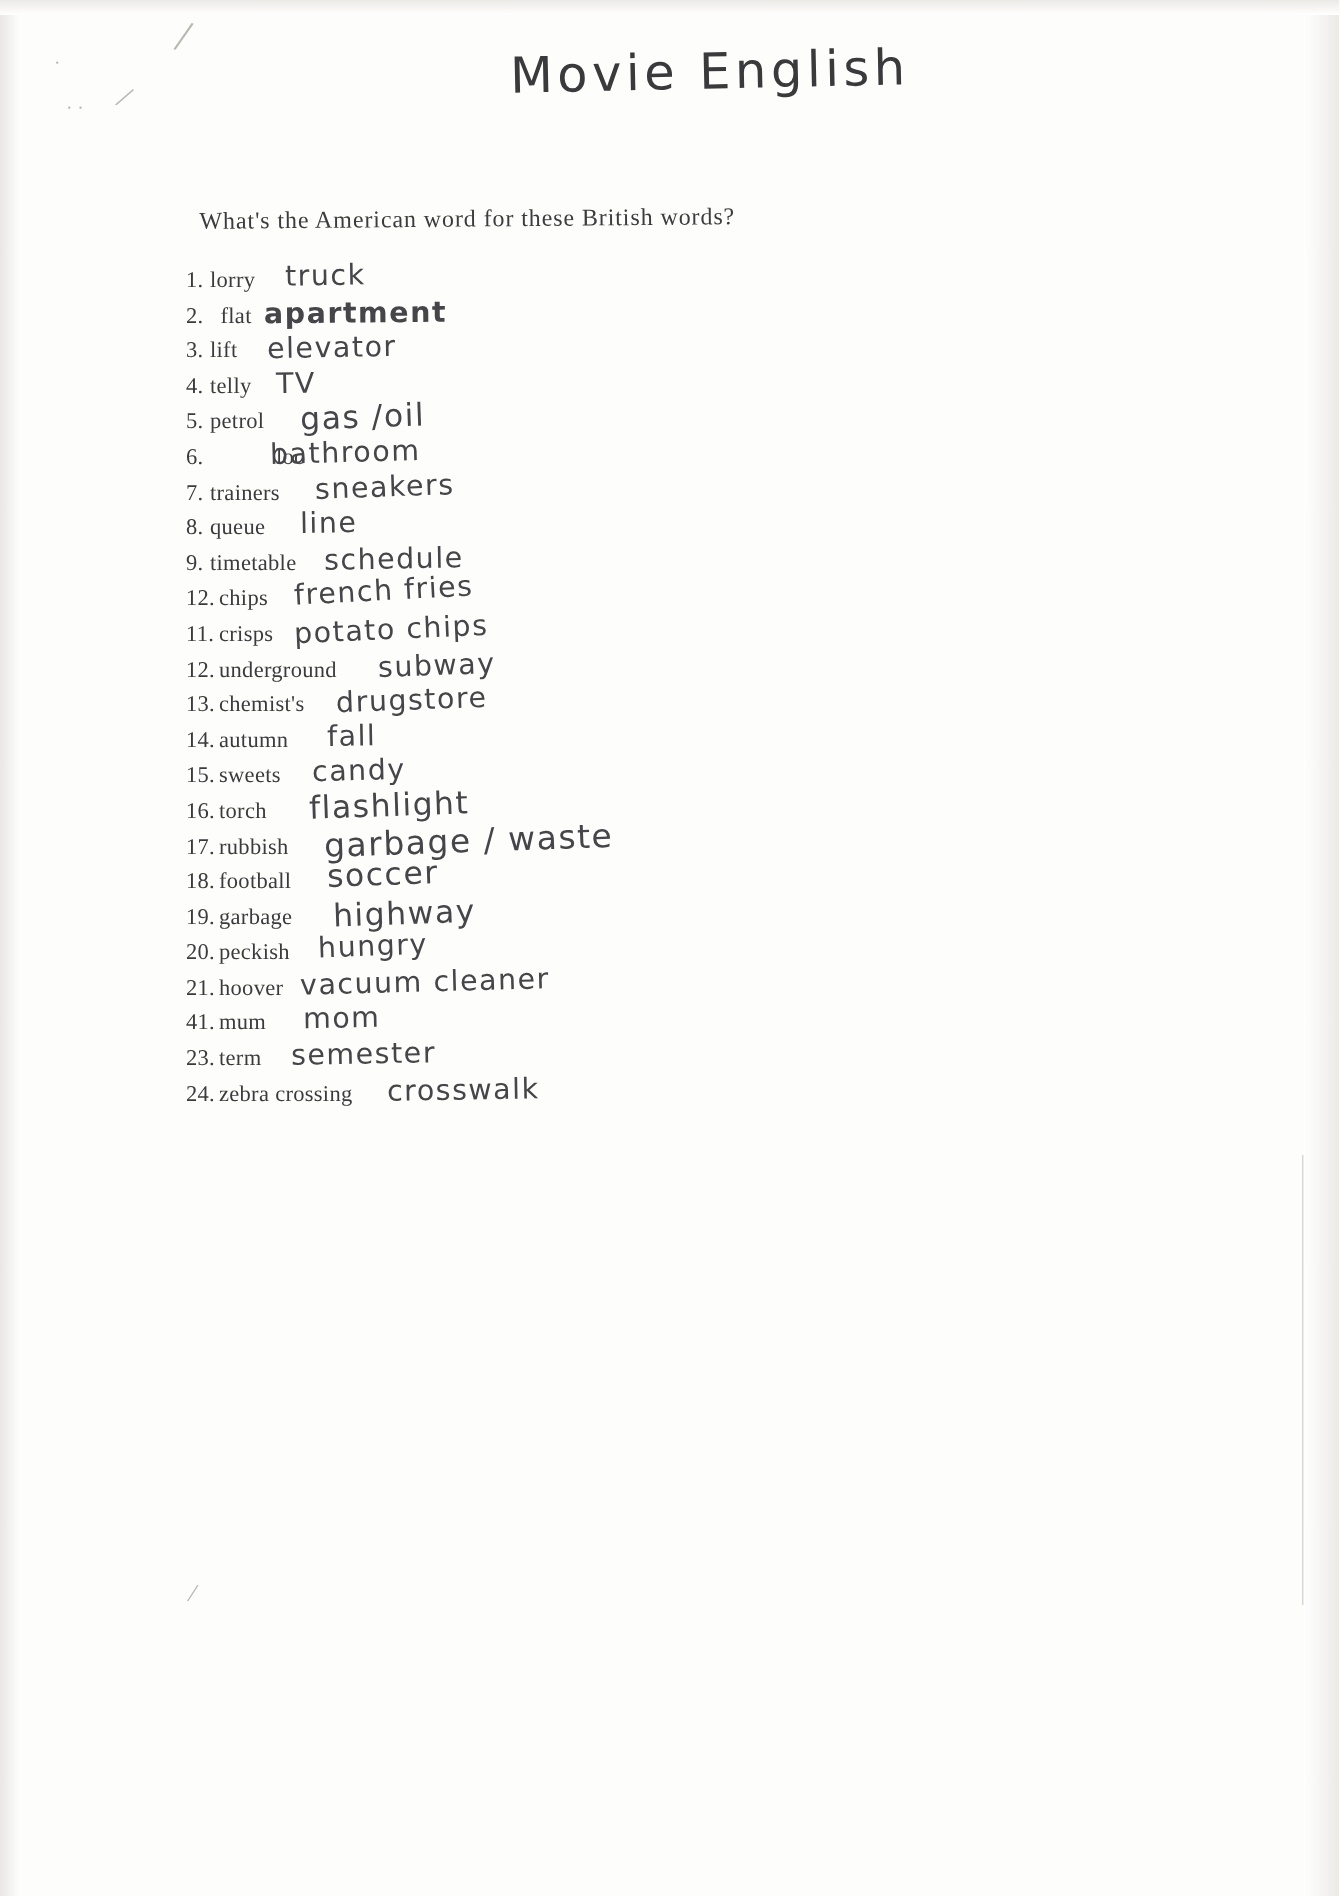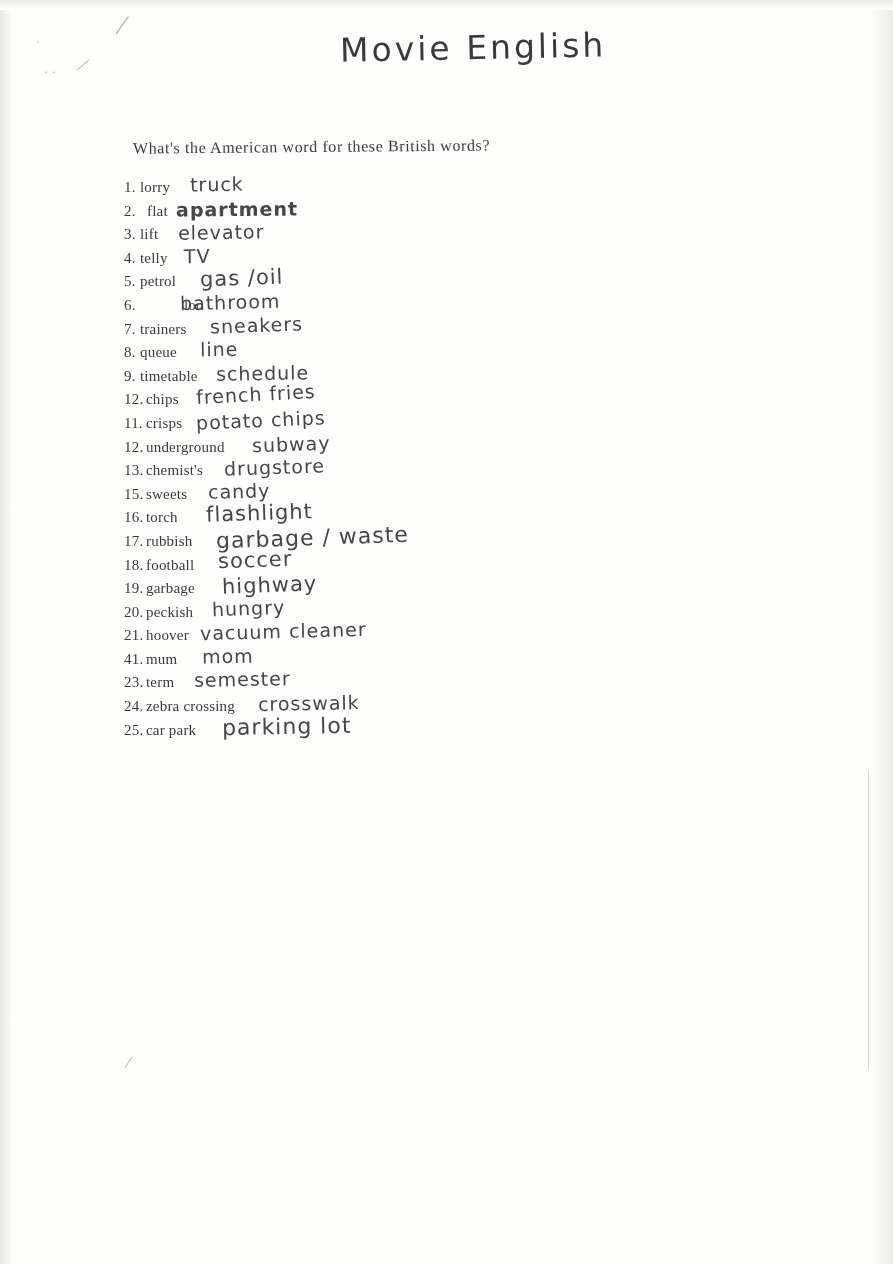--- a/index.html
+++ b/index.html
@@ -204,6 +204,11 @@
       <span class="answer" style="left:100px; top:-3px; transform:rotate(-2deg);">drugstore</span>
     </div>
 
+    <div class="row">
+      <span class="num-word">14.</span>
+      <span class="num-word" style="left:22px;">autumn</span>
+      <span class="answer" style="left:94px; top:-3px; transform:rotate(-1deg);">fall</span>
+    </div>
 
     <div class="row">
       <span class="num-word">15.</span>

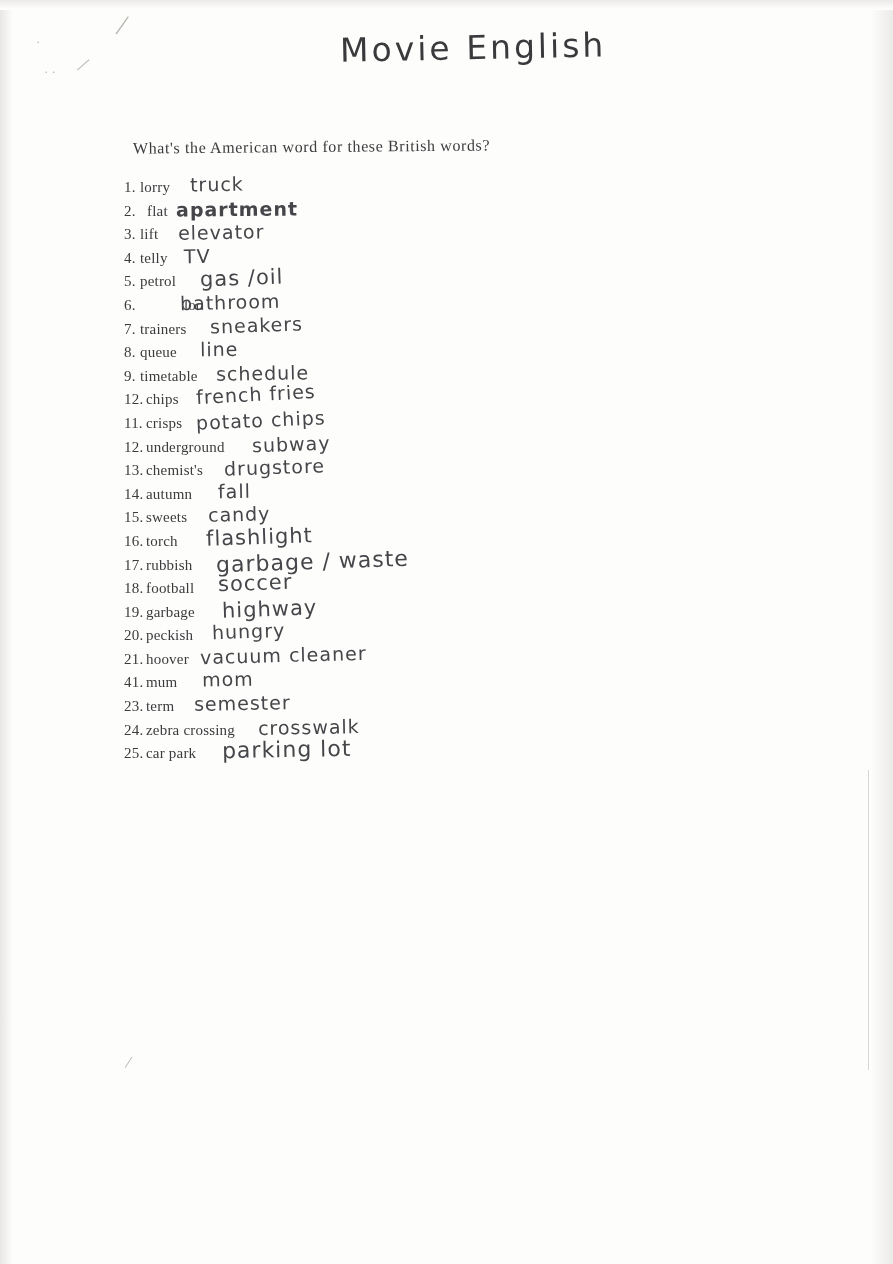--- a/index.html
+++ b/index.html
@@ -270,11 +270,6 @@
       <span class="answer" style="left:134px; top:-3px; transform:rotate(-1deg);">crosswalk</span>
     </div>
 
-    <div class="row">
-      <span class="num-word">25.</span>
-      <span class="num-word" style="left:22px;">car park</span>
-      <span class="answer" style="left:98px; top:-5px; font-size:22px; transform:rotate(-1deg);">parking lot</span>
-    </div>
 
   </div>
 

